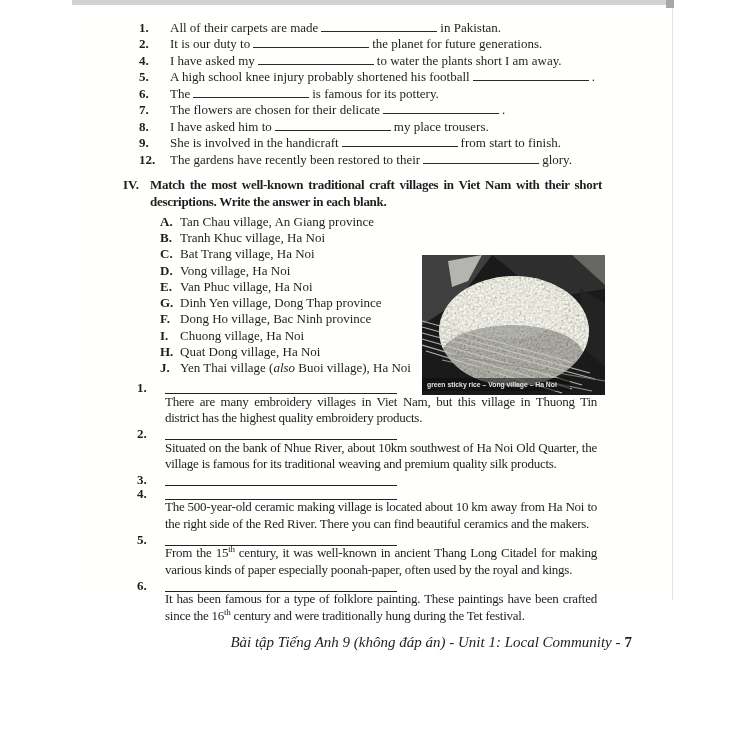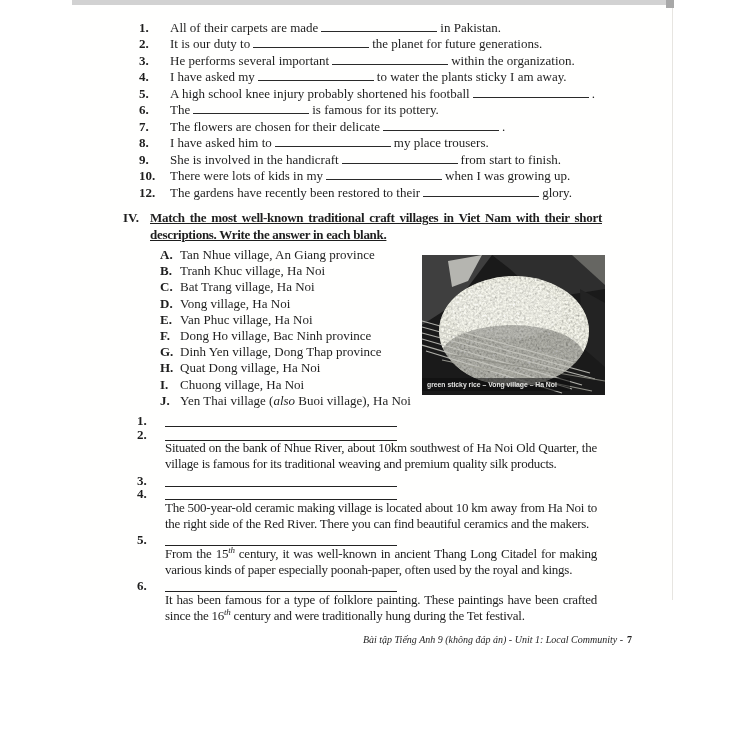--- a/index.html
+++ b/index.html
@@ -67,7 +67,6 @@
     <div class="ex3">
       <div class="ex3-row"><span class="n">1.</span><span>All of their carpets are made</span><span class="blank"></span><span>in Pakistan.</span></div>
       <div class="ex3-row"><span class="n">2.</span><span>It is our duty to</span><span class="blank"></span><span>the planet for future generations.</span></div>
-      <div class="ex3-row"><span class="n">3.</span><span>He performs several important</span><span class="blank"></span><span>within the organization.</span></div>
       <div class="ex3-row"><span class="n">4.</span><span>I have asked my</span><span class="blank"></span><span>to water the plants sticky I am away.</span></div>
       <div class="ex3-row"><span class="n">5.</span><span>A high school knee injury probably shortened his football</span><span class="blank"></span><span>.</span></div>
       <div class="ex3-row"><span class="n">6.</span><span>The</span><span class="blank"></span><span>is famous for its pottery.</span></div>

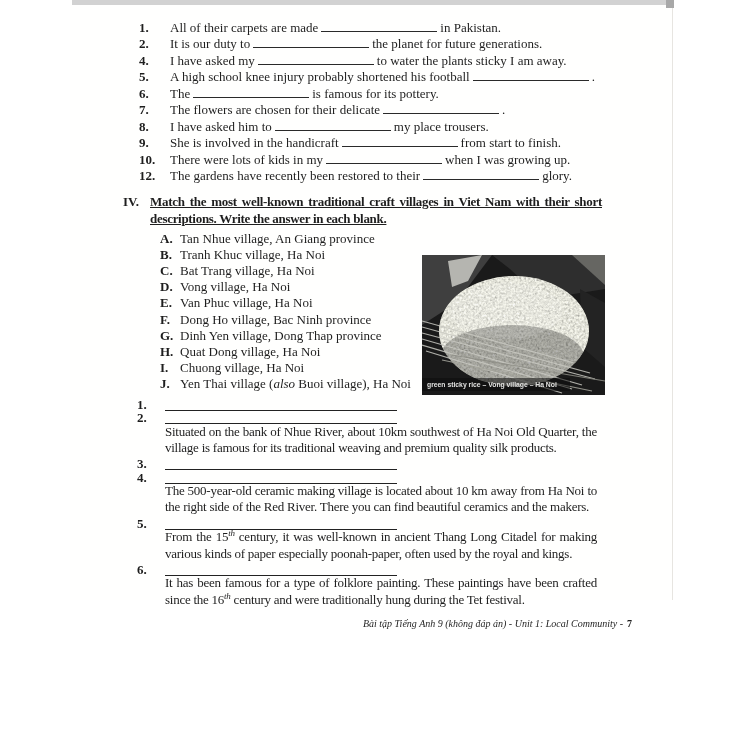--- a/index.html
+++ b/index.html
@@ -67,7 +67,7 @@
     <div class="ex3">
       <div class="ex3-row"><span class="n">1.</span><span>All of their carpets are made</span><span class="blank"></span><span>in Pakistan.</span></div>
       <div class="ex3-row"><span class="n">2.</span><span>It is our duty to</span><span class="blank"></span><span>the planet for future generations.</span></div>
-      <div class="ex3-row"><span class="n">4.</span><span>I have asked my</span><span class="blank"></span><span>to water the plants sticky I am away.</span></div>
+      <div class="ex3-row"><span class="n">4.</span><span>I have asked my</span><span class="blank"></span><span>to water the plants short I am away.</span></div>
       <div class="ex3-row"><span class="n">5.</span><span>A high school knee injury probably shortened his football</span><span class="blank"></span><span>.</span></div>
       <div class="ex3-row"><span class="n">6.</span><span>The</span><span class="blank"></span><span>is famous for its pottery.</span></div>
       <div class="ex3-row"><span class="n">7.</span><span>The flowers are chosen for their delicate</span><span class="blank"></span><span>.</span></div>

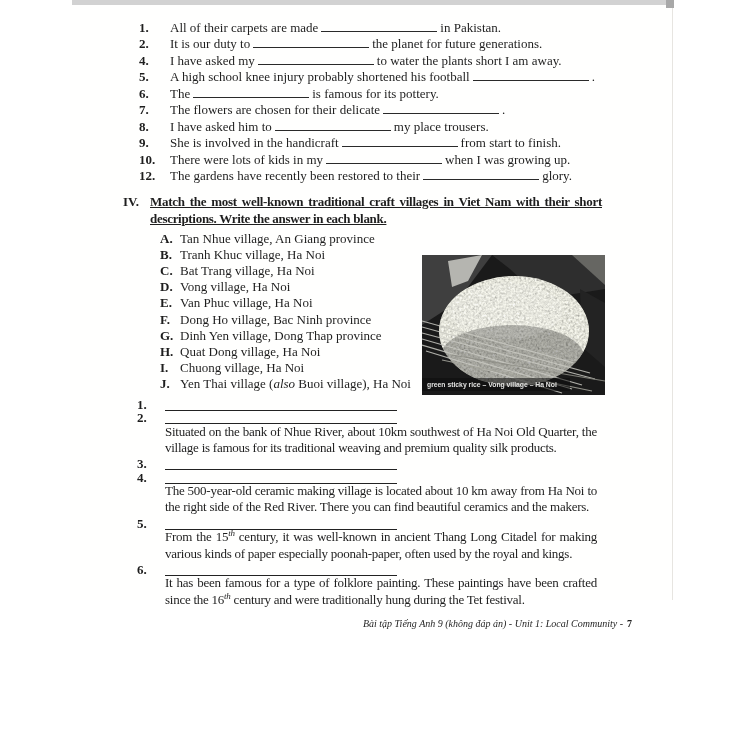--- a/index.html
+++ b/index.html
@@ -73,7 +73,6 @@
       <div class="ex3-row"><span class="n">7.</span><span>The flowers are chosen for their delicate</span><span class="blank"></span><span>.</span></div>
       <div class="ex3-row"><span class="n">8.</span><span>I have asked him to</span><span class="blank"></span><span>my place trousers.</span></div>
       <div class="ex3-row"><span class="n">9.</span><span>She is involved in the handicraft</span><span class="blank"></span><span>from start to finish.</span></div>
-      <div class="ex3-row"><span class="n">10.</span><span>There were lots of kids in my</span><span class="blank"></span><span>when I was growing up.</span></div>
       <div class="ex3-row"><span class="n">12.</span><span>The gardens have recently been restored to their</span><span class="blank"></span><span>glory.</span></div>
     </div>
 

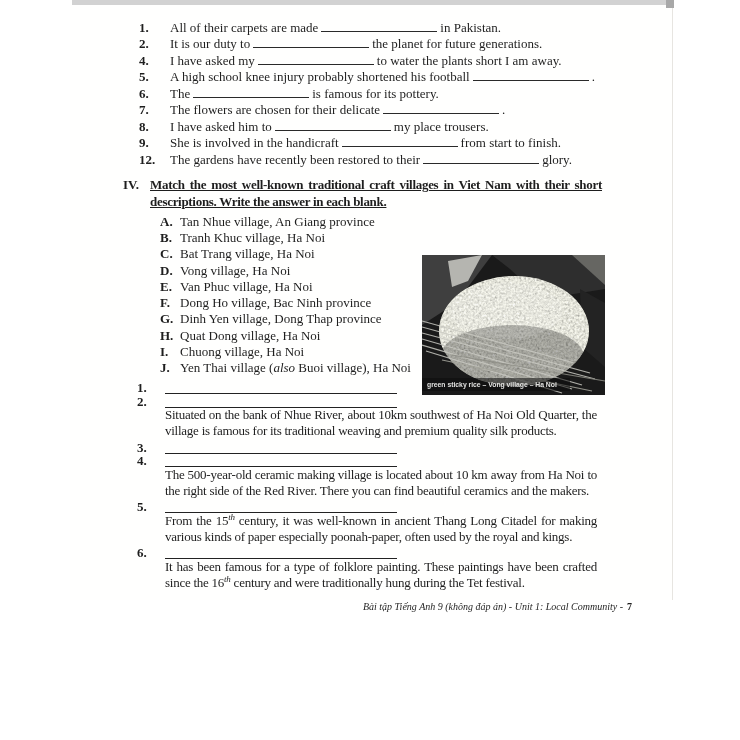--- a/index.html
+++ b/index.html
@@ -28,7 +28,7 @@
   
   .heading{
     position:relative;margin:8px 70px 0 80px;font-weight:bold;font-size:13px;
-    line-height:17px;text-align:justify;letter-spacing:-0.3px;text-decoration:underline;
+    line-height:17px;text-align:justify;letter-spacing:-0.3px;
   }
   .heading .hnum{position:absolute;left:-27px;top:0;letter-spacing:0;}
 

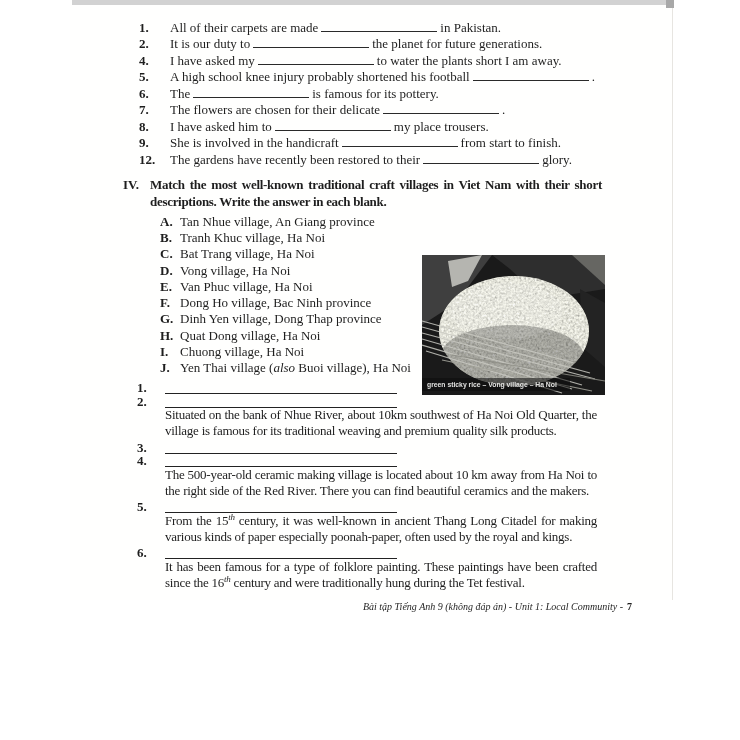--- a/index.html
+++ b/index.html
@@ -81,7 +81,7 @@
     </div>
 
     <div class="opts">
-      <div class="opt-row"><span class="letter">A.</span><span>Tan Nhue village, An Giang province</span><i></i><span></span></div>
+      <div class="opt-row"><span class="letter">A.</span><span>Tan Chau village, An Giang province</span><i></i><span></span></div>
       <div class="opt-row"><span class="letter">B.</span><span>Tranh Khuc village, Ha Noi</span><i></i><span></span></div>
       <div class="opt-row"><span class="letter">C.</span><span>Bat Trang village, Ha Noi</span><i></i><span></span></div>
       <div class="opt-row"><span class="letter">D.</span><span>Vong village, Ha Noi</span><i></i><span></span></div>

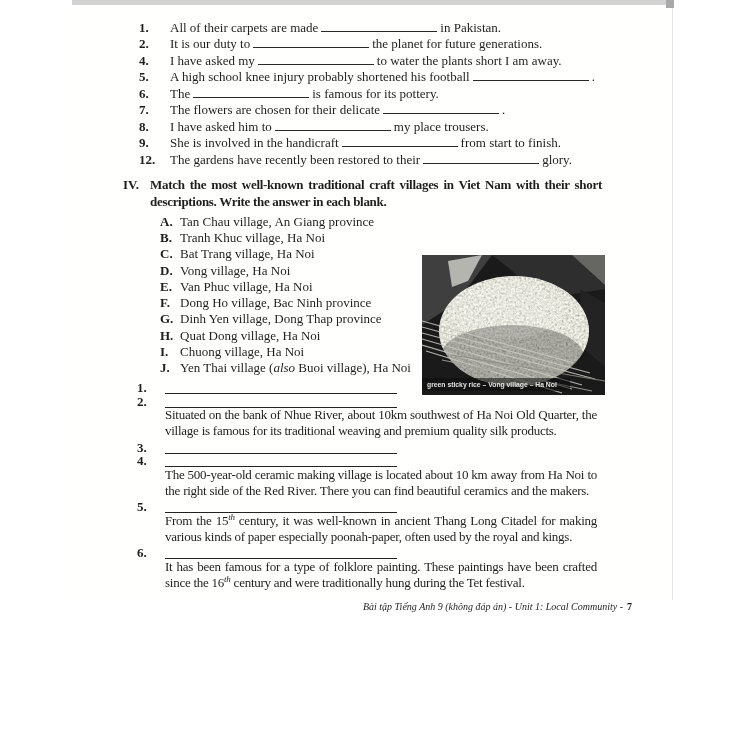--- a/index.html
+++ b/index.html
@@ -86,8 +86,8 @@
       <div class="opt-row"><span class="letter">C.</span><span>Bat Trang village, Ha Noi</span><i></i><span></span></div>
       <div class="opt-row"><span class="letter">D.</span><span>Vong village, Ha Noi</span><i></i><span></span></div>
       <div class="opt-row"><span class="letter">E.</span><span>Van Phuc village, Ha Noi</span><i></i><span></span></div>
+      <div class="opt-row"><span class="letter">G.</span><span>Dinh Yen village, Dong Thap province</span><i></i><span></span></div>
       <div class="opt-row"><span class="letter">F.</span><span>Dong Ho village, Bac Ninh province</span><i></i><span></span></div>
-      <div class="opt-row"><span class="letter">G.</span><span>Dinh Yen village, Dong Thap province</span><i></i><span></span></div>
       <div class="opt-row"><span class="letter">H.</span><span>Quat Dong village, Ha Noi</span><i></i><span></span></div>
       <div class="opt-row"><span class="letter">I.</span><span>Chuong village, Ha Noi</span><i></i><span></span></div>
       <div class="opt-row"><span class="letter">J.</span><span>Yen Thai village (</span><i>also</i><span> Buoi village), Ha Noi</span></div>

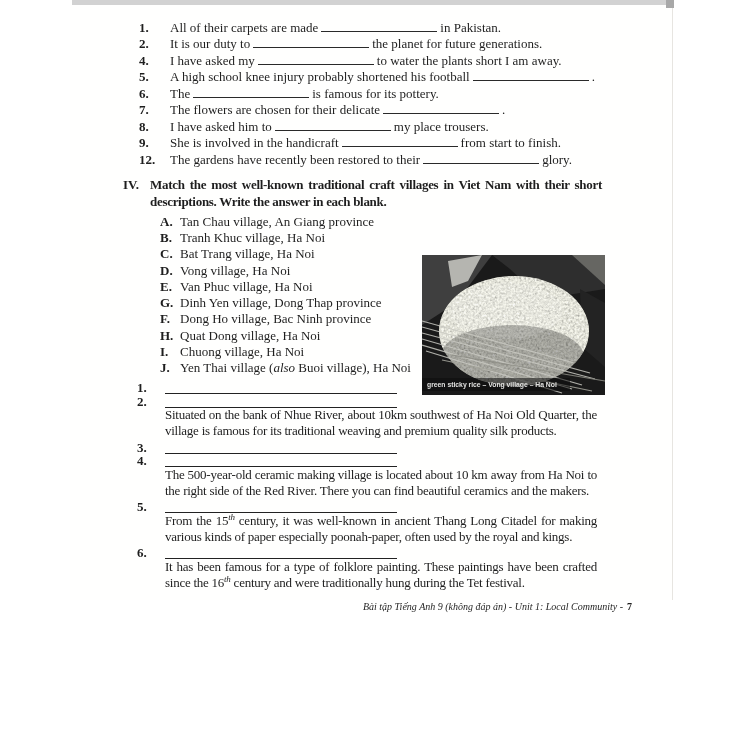--- a/index.html
+++ b/index.html
@@ -88,8 +88,8 @@
       <div class="opt-row"><span class="letter">E.</span><span>Van Phuc village, Ha Noi</span><i></i><span></span></div>
       <div class="opt-row"><span class="letter">G.</span><span>Dinh Yen village, Dong Thap province</span><i></i><span></span></div>
       <div class="opt-row"><span class="letter">F.</span><span>Dong Ho village, Bac Ninh province</span><i></i><span></span></div>
+      <div class="opt-row"><span class="letter">I.</span><span>Chuong village, Ha Noi</span><i></i><span></span></div>
       <div class="opt-row"><span class="letter">H.</span><span>Quat Dong village, Ha Noi</span><i></i><span></span></div>
-      <div class="opt-row"><span class="letter">I.</span><span>Chuong village, Ha Noi</span><i></i><span></span></div>
       <div class="opt-row"><span class="letter">J.</span><span>Yen Thai village (</span><i>also</i><span> Buoi village), Ha Noi</span></div>
     </div>
 

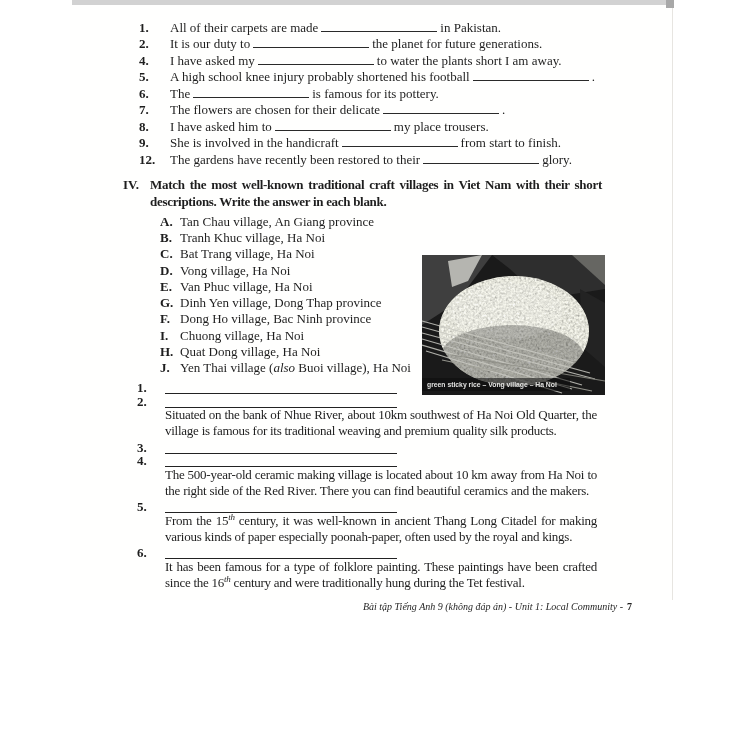--- a/index.html
+++ b/index.html
@@ -97,6 +97,7 @@
       <div class="desc-block">
         <span class="dnum">1.</span>
         <div class="dblank-row"><span class="dblank"></span></div>
+        <p class="dtext"><span>There are many embroidery villages in Viet Nam, but this village in Thuong Tin district has the highest quality embroidery products.</span><sup></sup><span></span></p>
       </div>
       <div class="desc-block">
         <span class="dnum">2.</span>

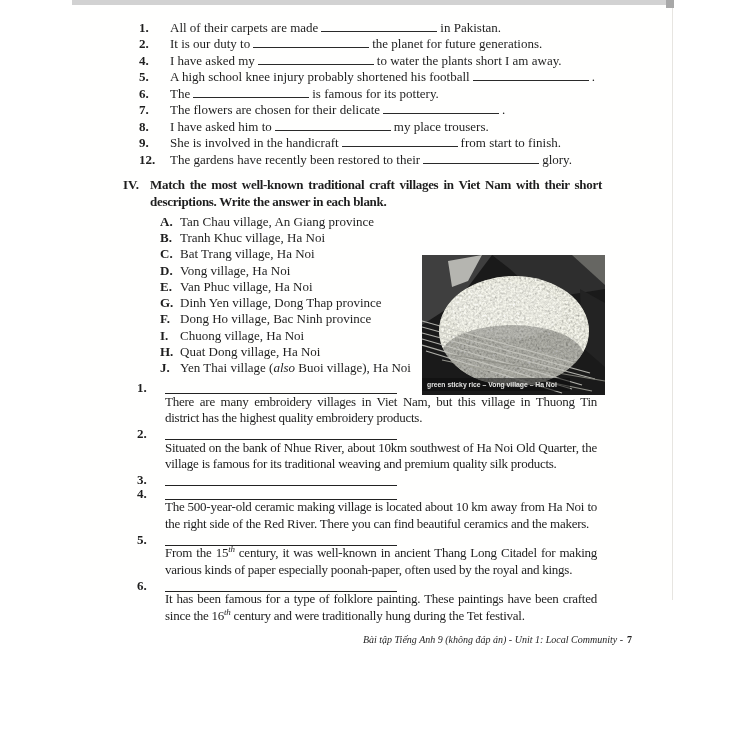--- a/index.html
+++ b/index.html
@@ -48,7 +48,7 @@
     margin:0;font-size:13px;line-height:16.3px;text-align:justify;
     letter-spacing:-0.25px;
   }
-  sup{font-size:9px;line-height:0;font-style:italic;}
+  sup{font-size:9px;line-height:0;}
 
   
   .footer{margin:10px 40px 0 0;text-align:right;font-size:10px;}

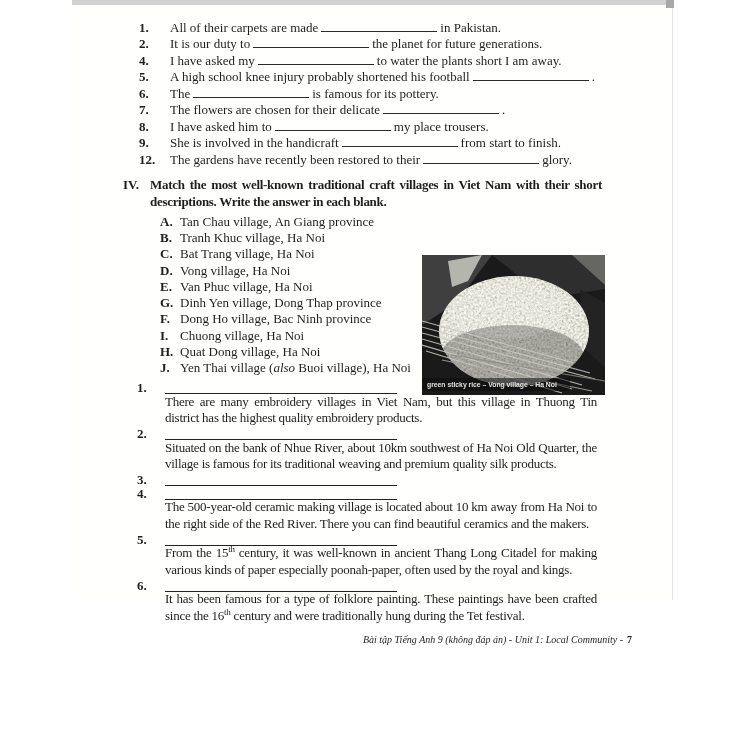--- a/index.html
+++ b/index.html
@@ -51,7 +51,7 @@
   sup{font-size:9px;line-height:0;}
 
   
-  .footer{margin:10px 40px 0 0;text-align:right;font-size:10px;}
+  .footer{margin:10px 40px 0 0;text-align:right;font-size:15px;}
   .f-italic{font-style:italic;}
   .f-page{font-weight:bold;margin-left:4px;}
 </style>

